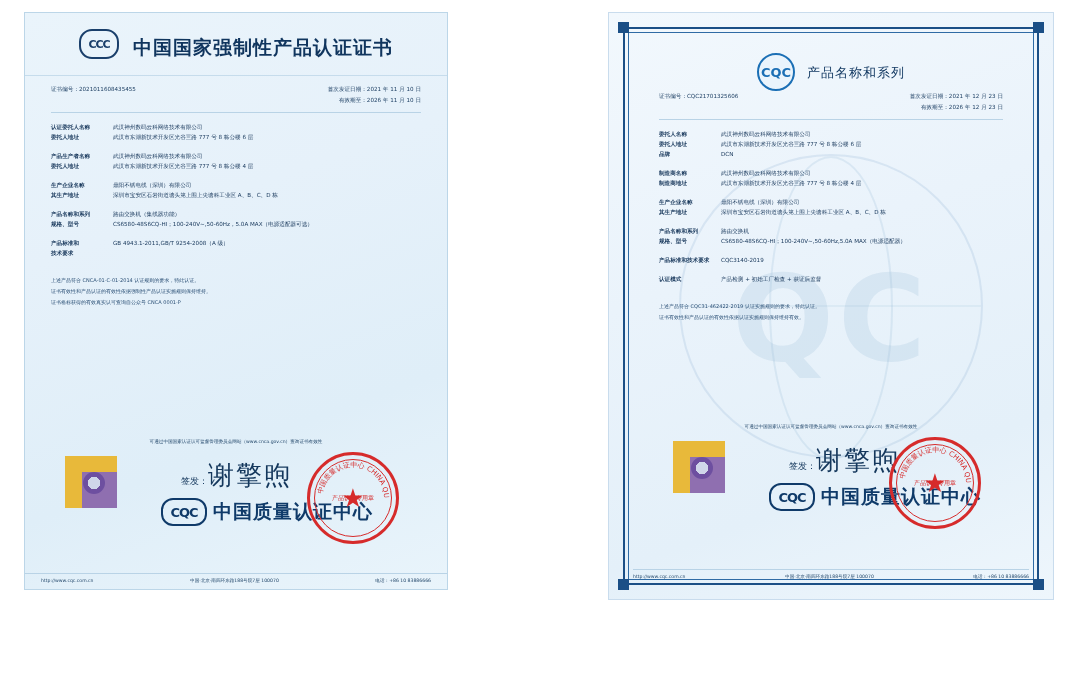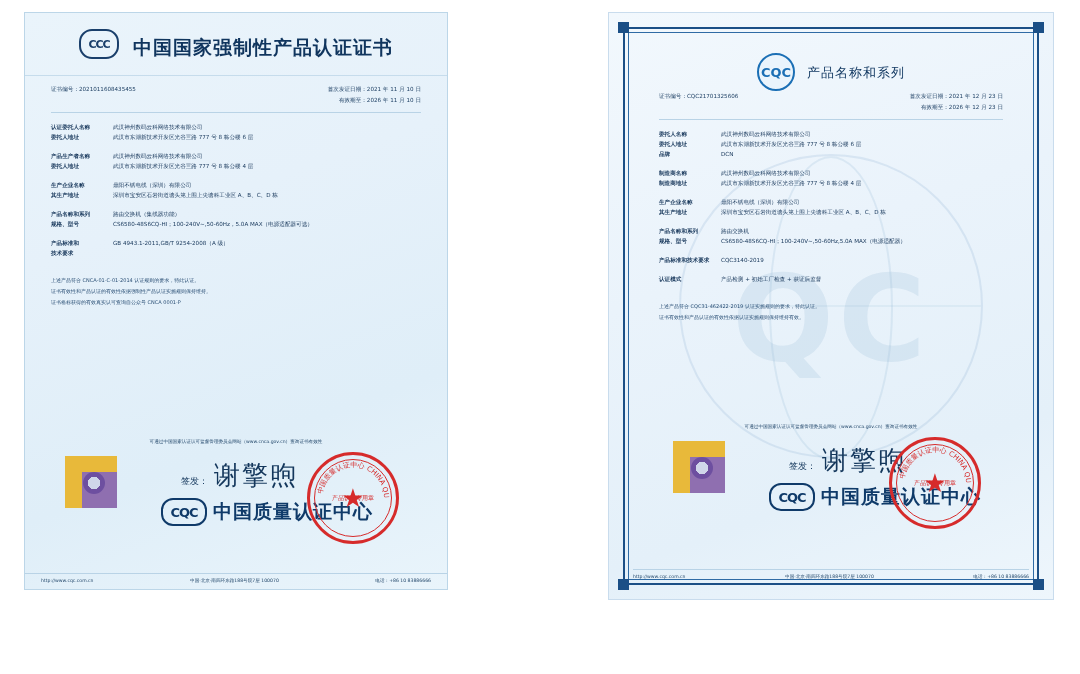--- a/index.html
+++ b/index.html
@@ -43,7 +43,7 @@
   .qr::after{content:"";position:absolute;left:18px;top:16px;width:22px;height:22px;border-radius:50%;
     background:radial-gradient(circle,#cfd6ea 0 40%,#6d4fa0 41% 100%);}
   .sig{position:absolute;left:130px;top:10px;font-size:9px;color:#173a5f;}
-  .sig .sigtxt{font-size:26px;font-family:"DejaVu Serif","Liberation Serif",serif;color:#14375c;margin-left:6px;letter-spacing:2px;}
+  .sig .sigtxt{font-size:26px;font-family:"DejaVu Serif","Liberation Serif",serif;color:#14375c;letter-spacing:2px;}
   .cqc{position:absolute;left:110px;top:50px;display:flex;align-items:center;gap:6px;}
   .cqc-mark{width:42px;height:24px;border:2px solid #0f3a69;border-radius:12px;color:#0f3a69;
     font-size:13px;font-weight:bold;display:flex;align-items:center;justify-content:center;letter-spacing:-1px;}

